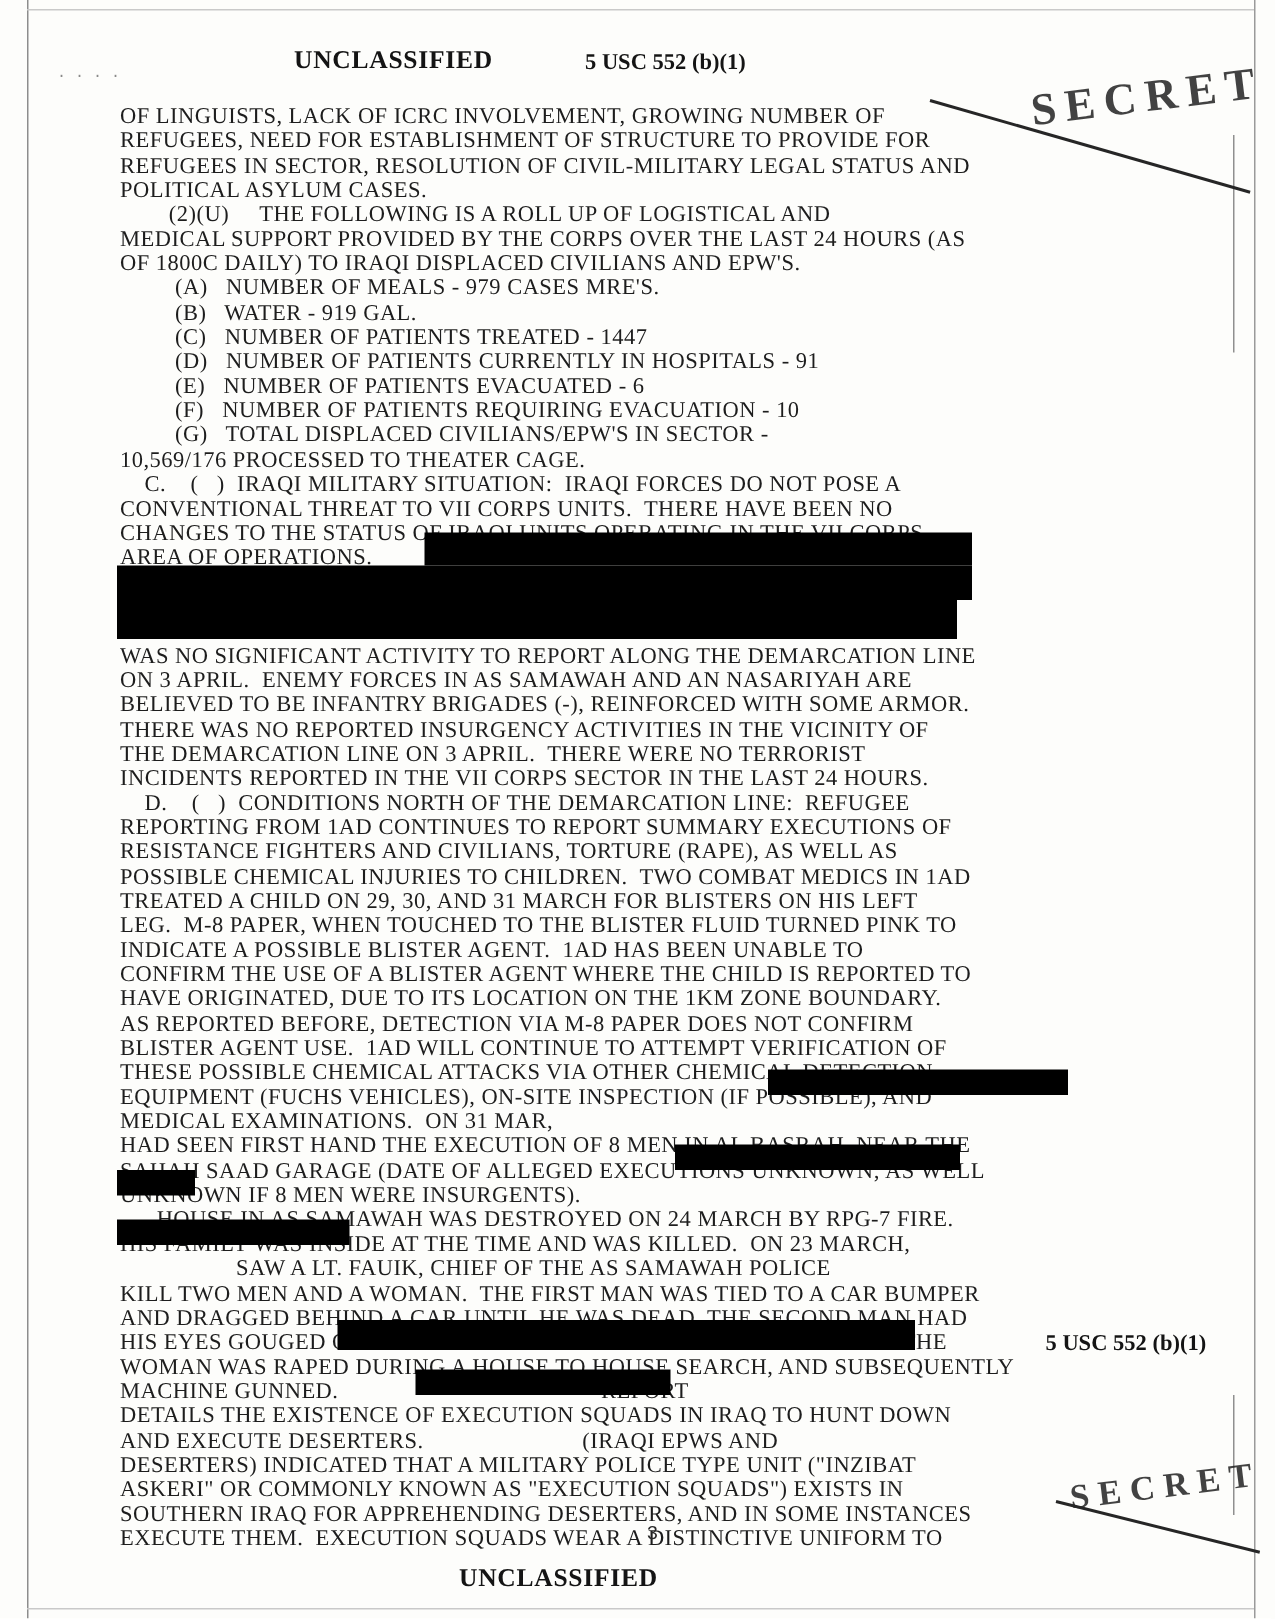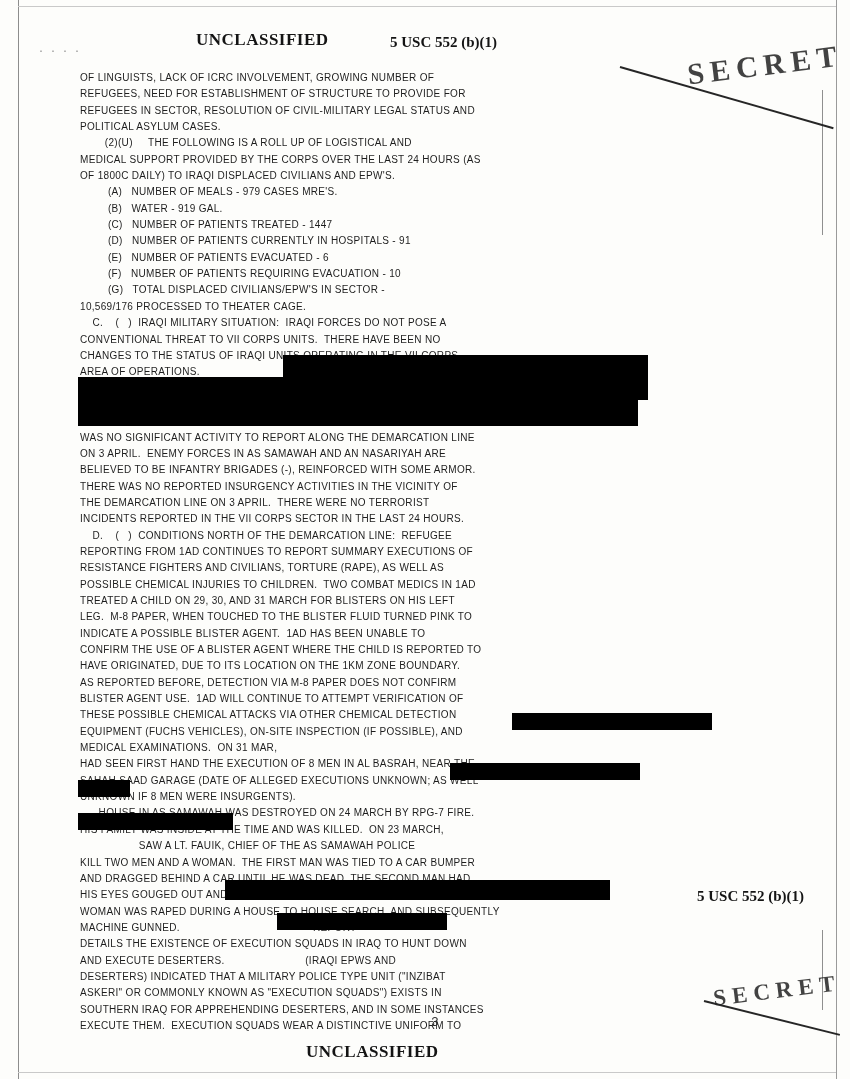--- a/index.html
+++ b/index.html
@@ -95,8 +95,8 @@
     left: 80px;
     top: 70px;
     width: 630px;
-    font-family: Liberation Sans, sans-serif;
-    font-size: 10px;
+    font-family: Liberation Serif, serif;
+    font-size: 15px;
     line-height: 16.35px;
     letter-spacing: 0.32px;
     color: #1d1d1d;

